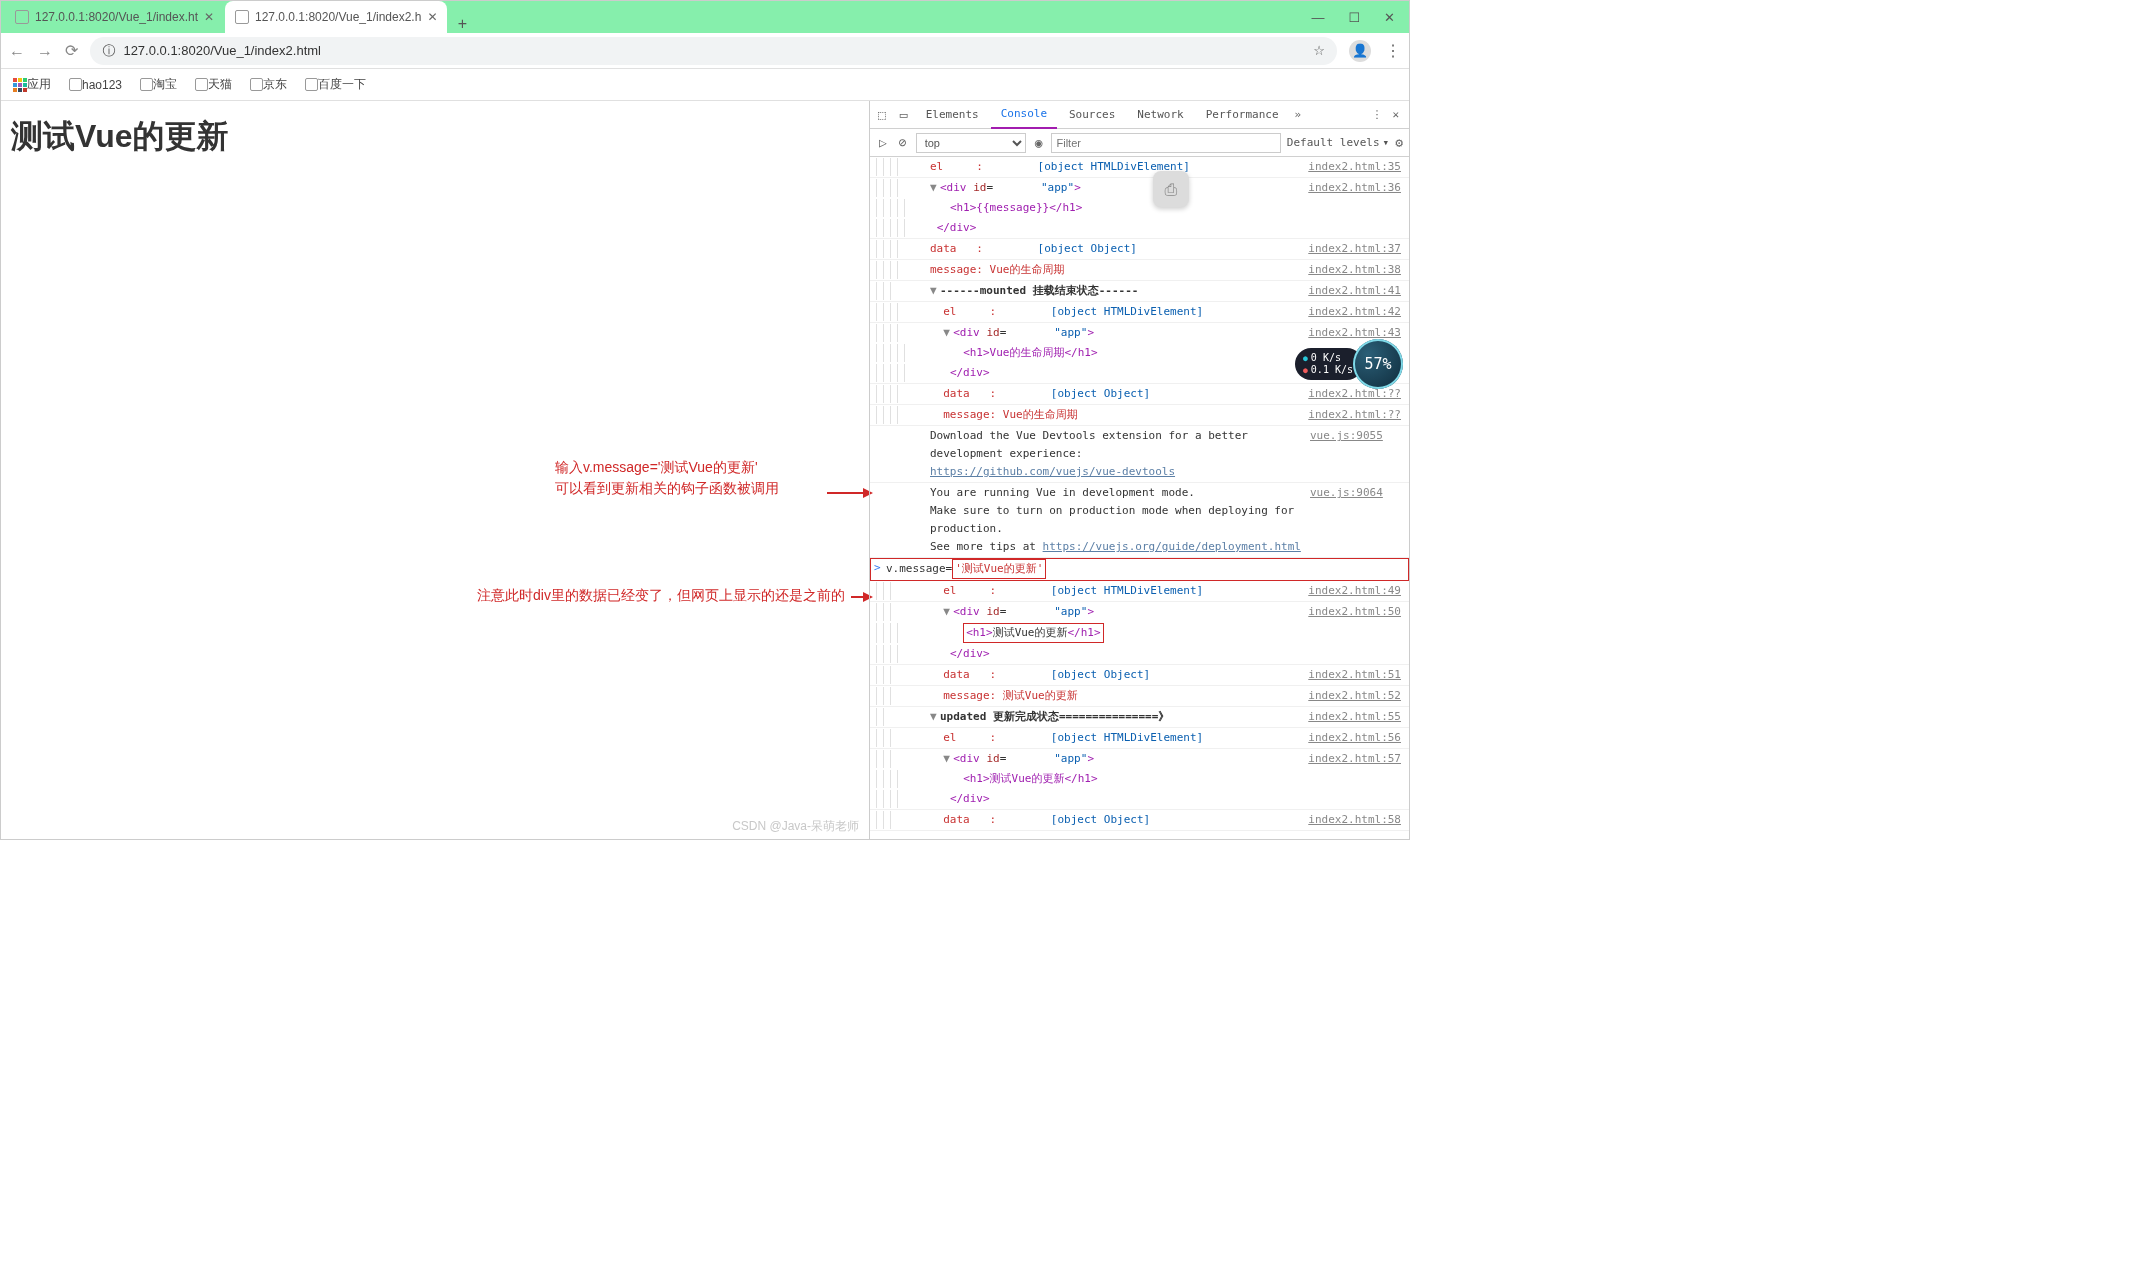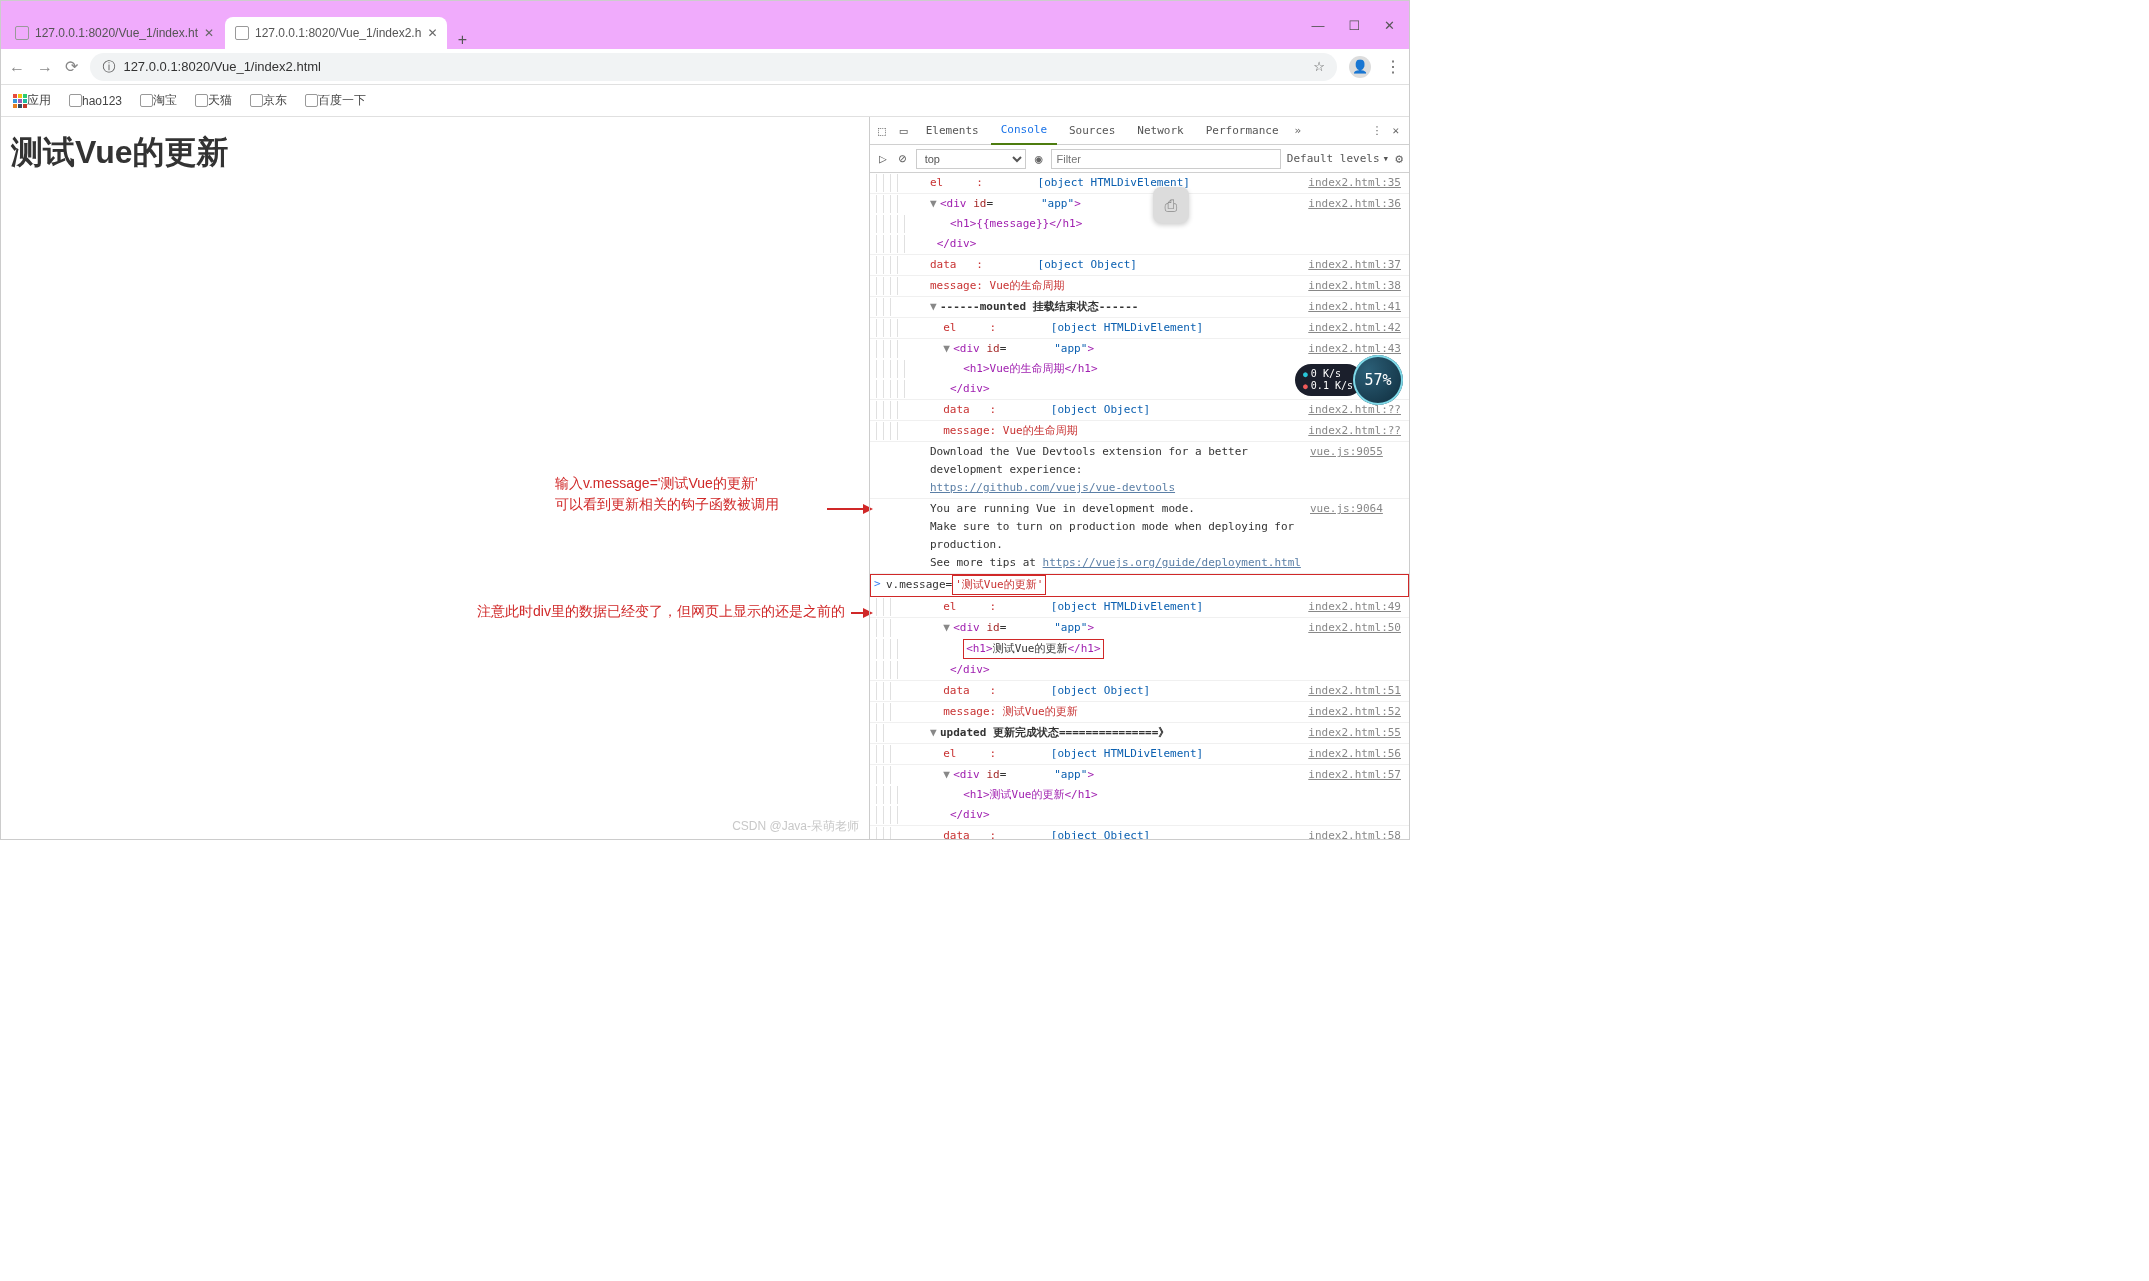--- a/index.html
+++ b/index.html
@@ -7,7 +7,7 @@
 .root { width: 1410px; height: 840px; display: flex; flex-direction: column; border: 1px solid #ccc; }
 
 
-.tab-strip { height: 48px; background: #f0abfc; display: flex; align-items: flex-end; padding-left: 4px; }
+.tab-strip { height: 32px; background: #86efac; display: flex; align-items: flex-end; padding-left: 4px; }
 .tab { height: 32px; min-width: 220px; display: flex; align-items: center; padding: 0 10px; border-radius: 8px 8px 0 0; gap: 6px; font-size: 12px; color: #555; }
 .tab.active { background: #fff; }
 .tab .page-icon { width: 14px; height: 14px; border: 1px solid #999; border-radius: 2px; display:inline-block; }

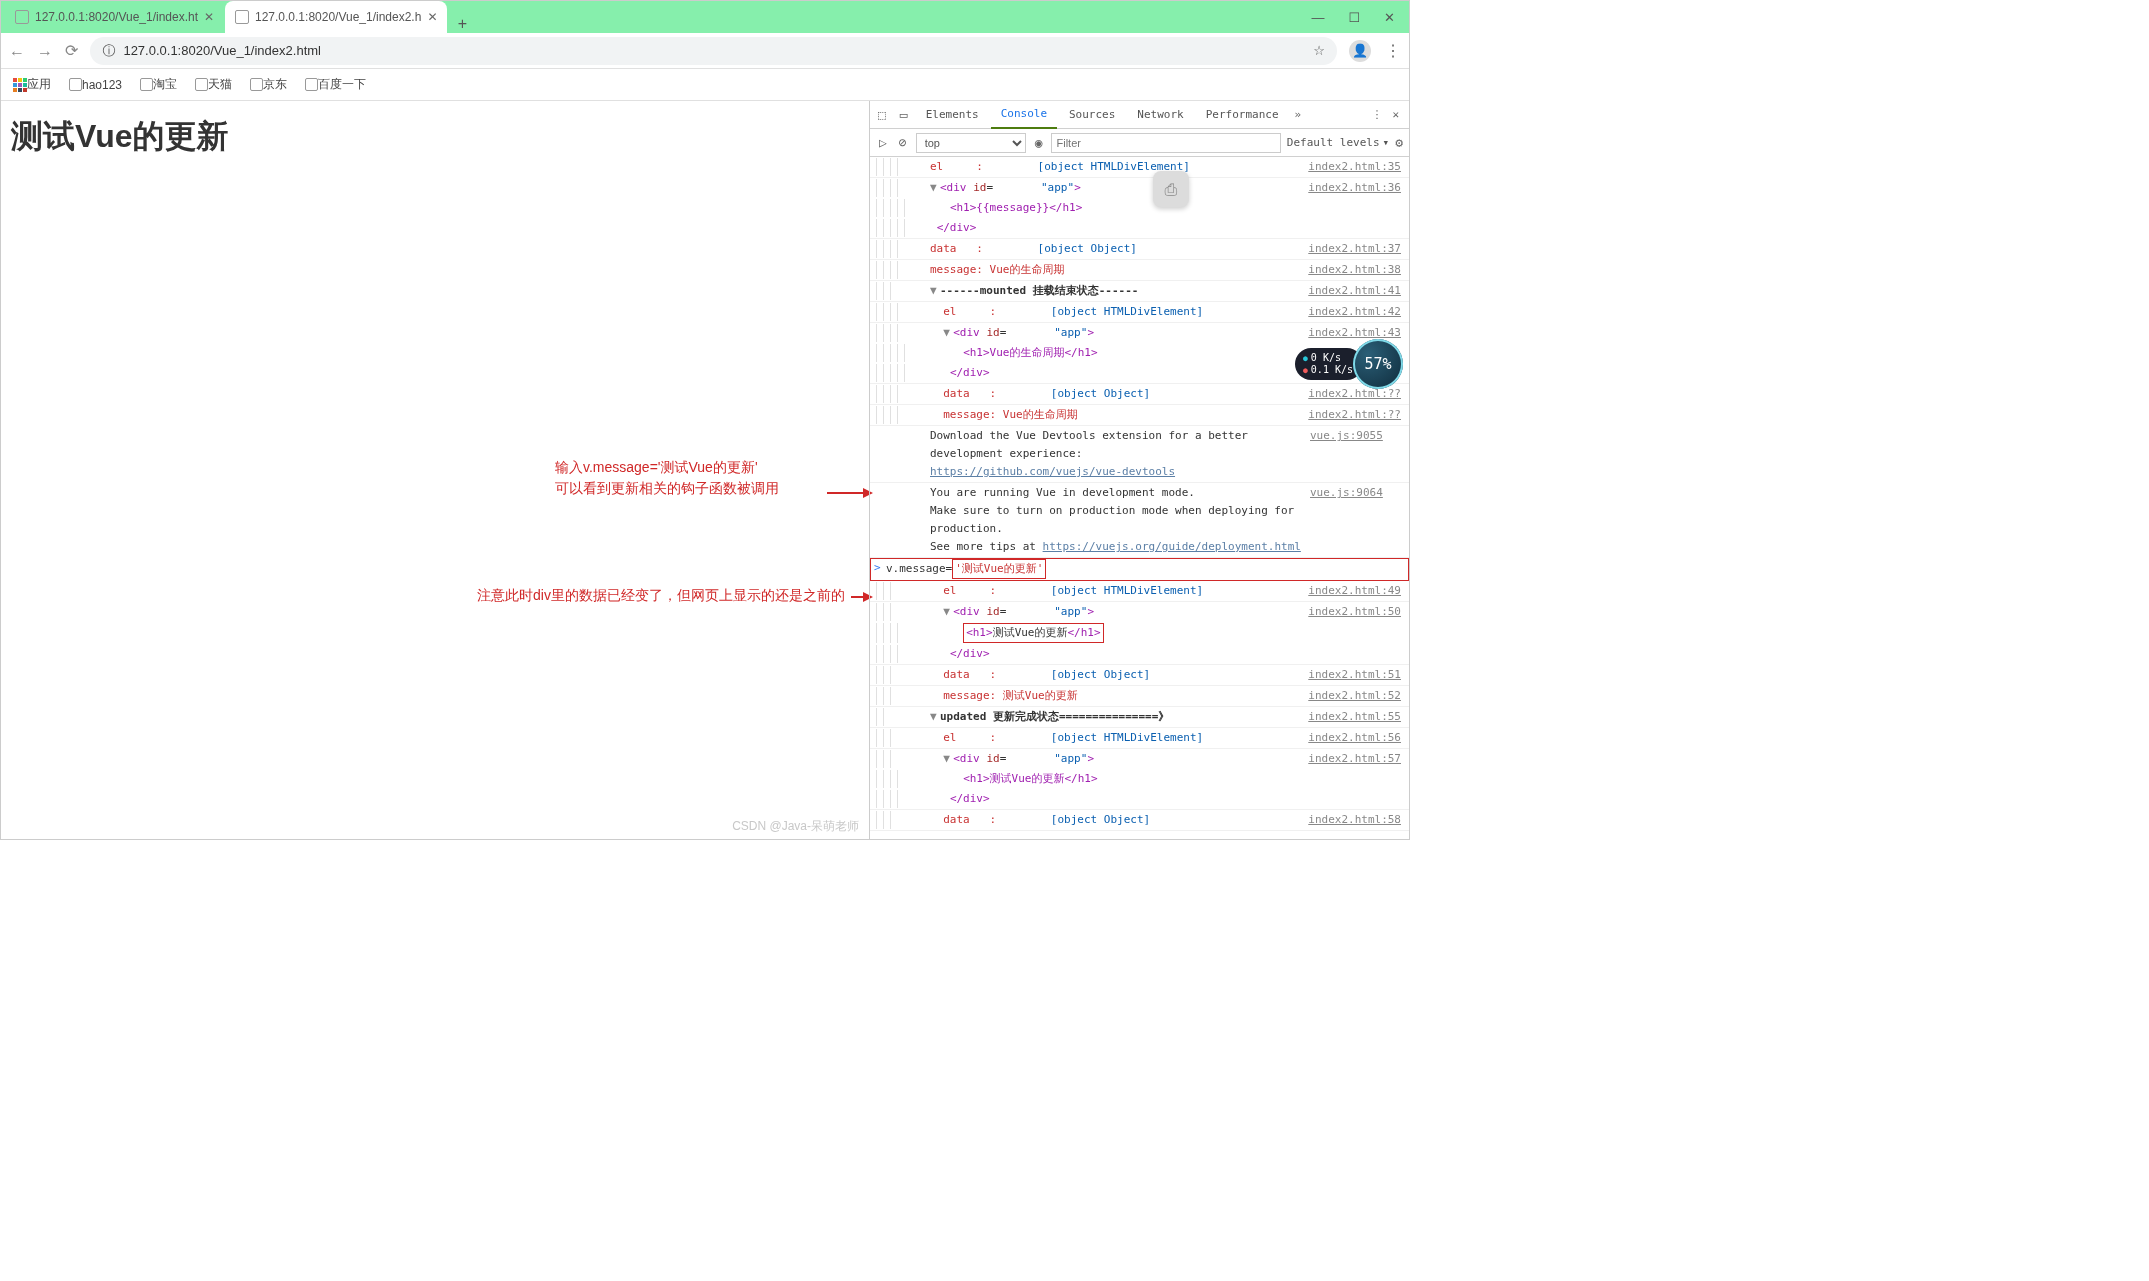--- a/index.html
+++ b/index.html
@@ -51,7 +51,7 @@
 .dt-tabs { height:28px; display:flex; align-items:center; border-bottom:1px solid #d0d0d0; padding:0 2px; gap:2px; }
 .dt-picker { padding:0 6px; color:#666; font-size:13px; }
 .dt-tab { padding:0 10px; line-height:27px; color:#555; }
-.dt-tab.active { color:#1a73e8; border-bottom:2px solid #4d7c0f; }
+.dt-tab.active { color:#1a73e8; border-bottom:2px solid #a21caf; }
 .dt-more { margin-left:4px; color:#666; }
 .dt-right { margin-left:auto; display:flex; gap:10px; padding:0 8px; color:#666; }
 

